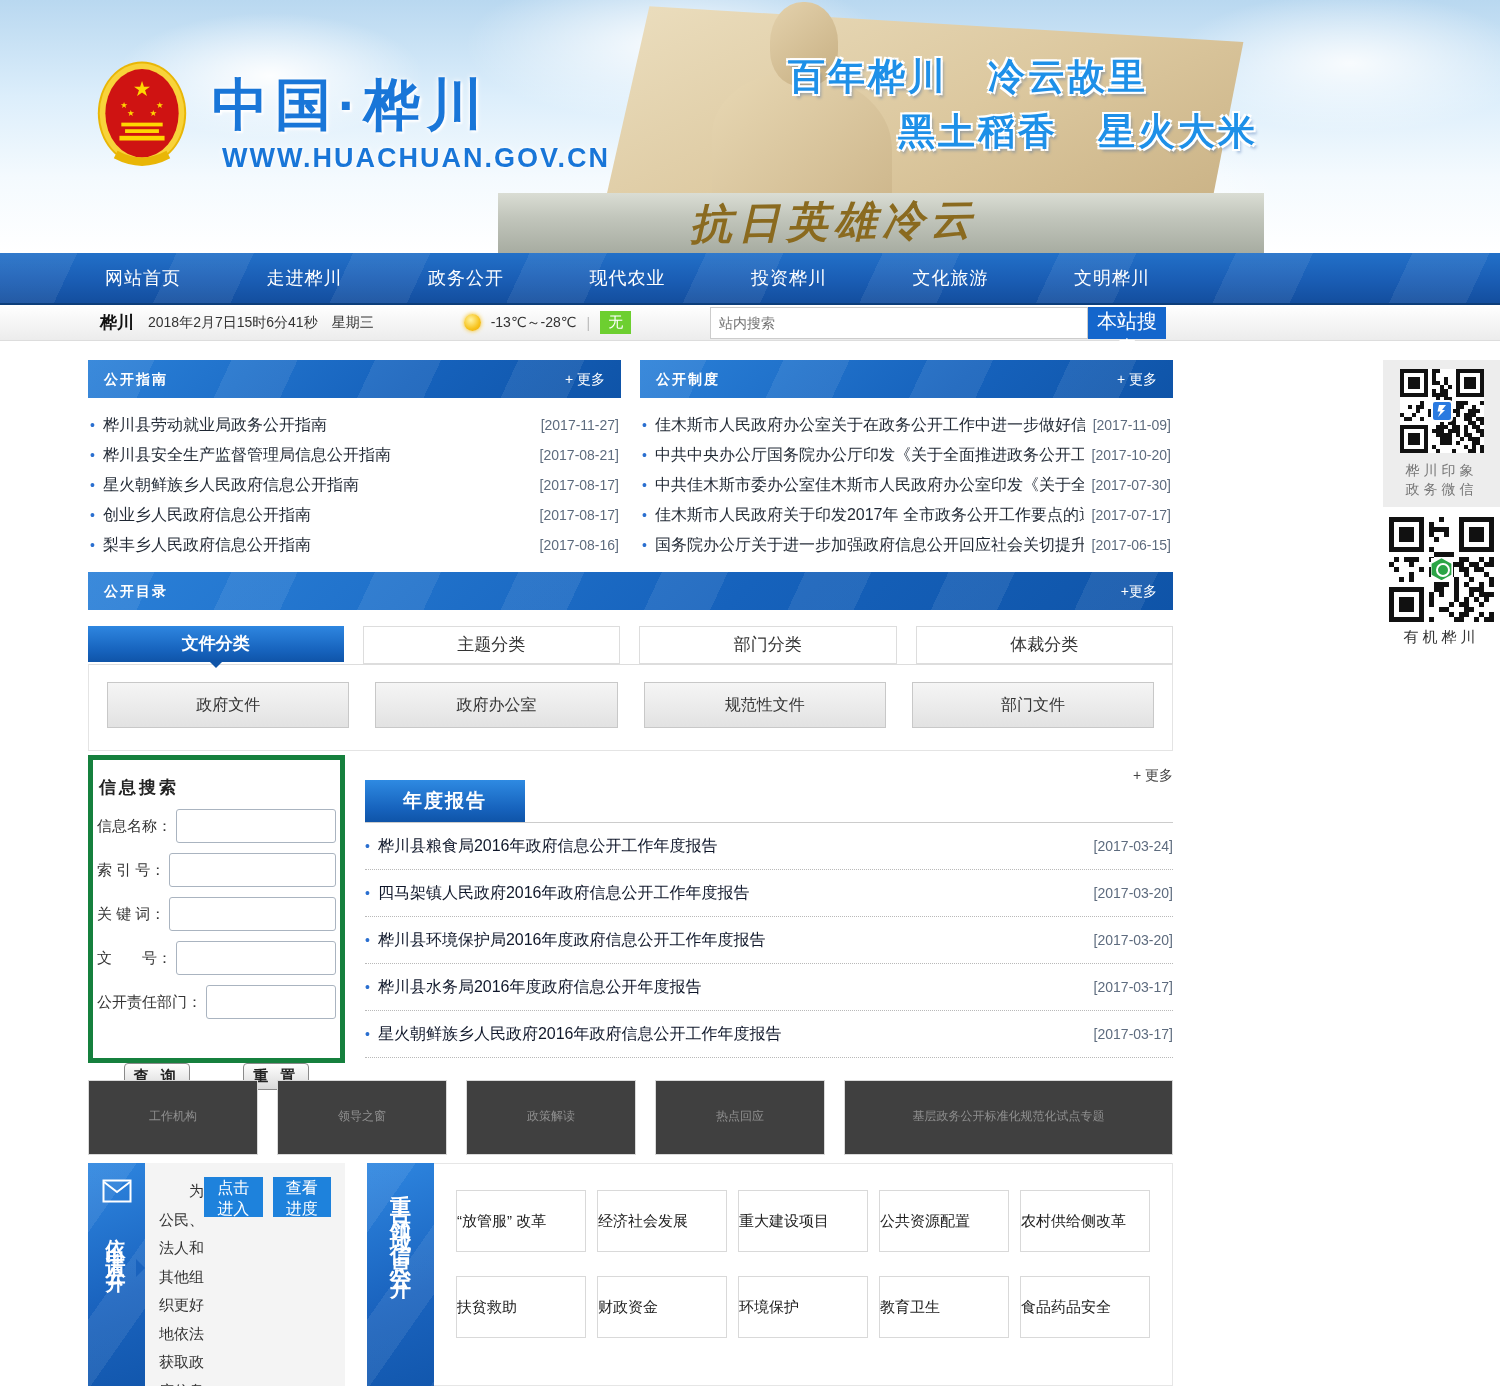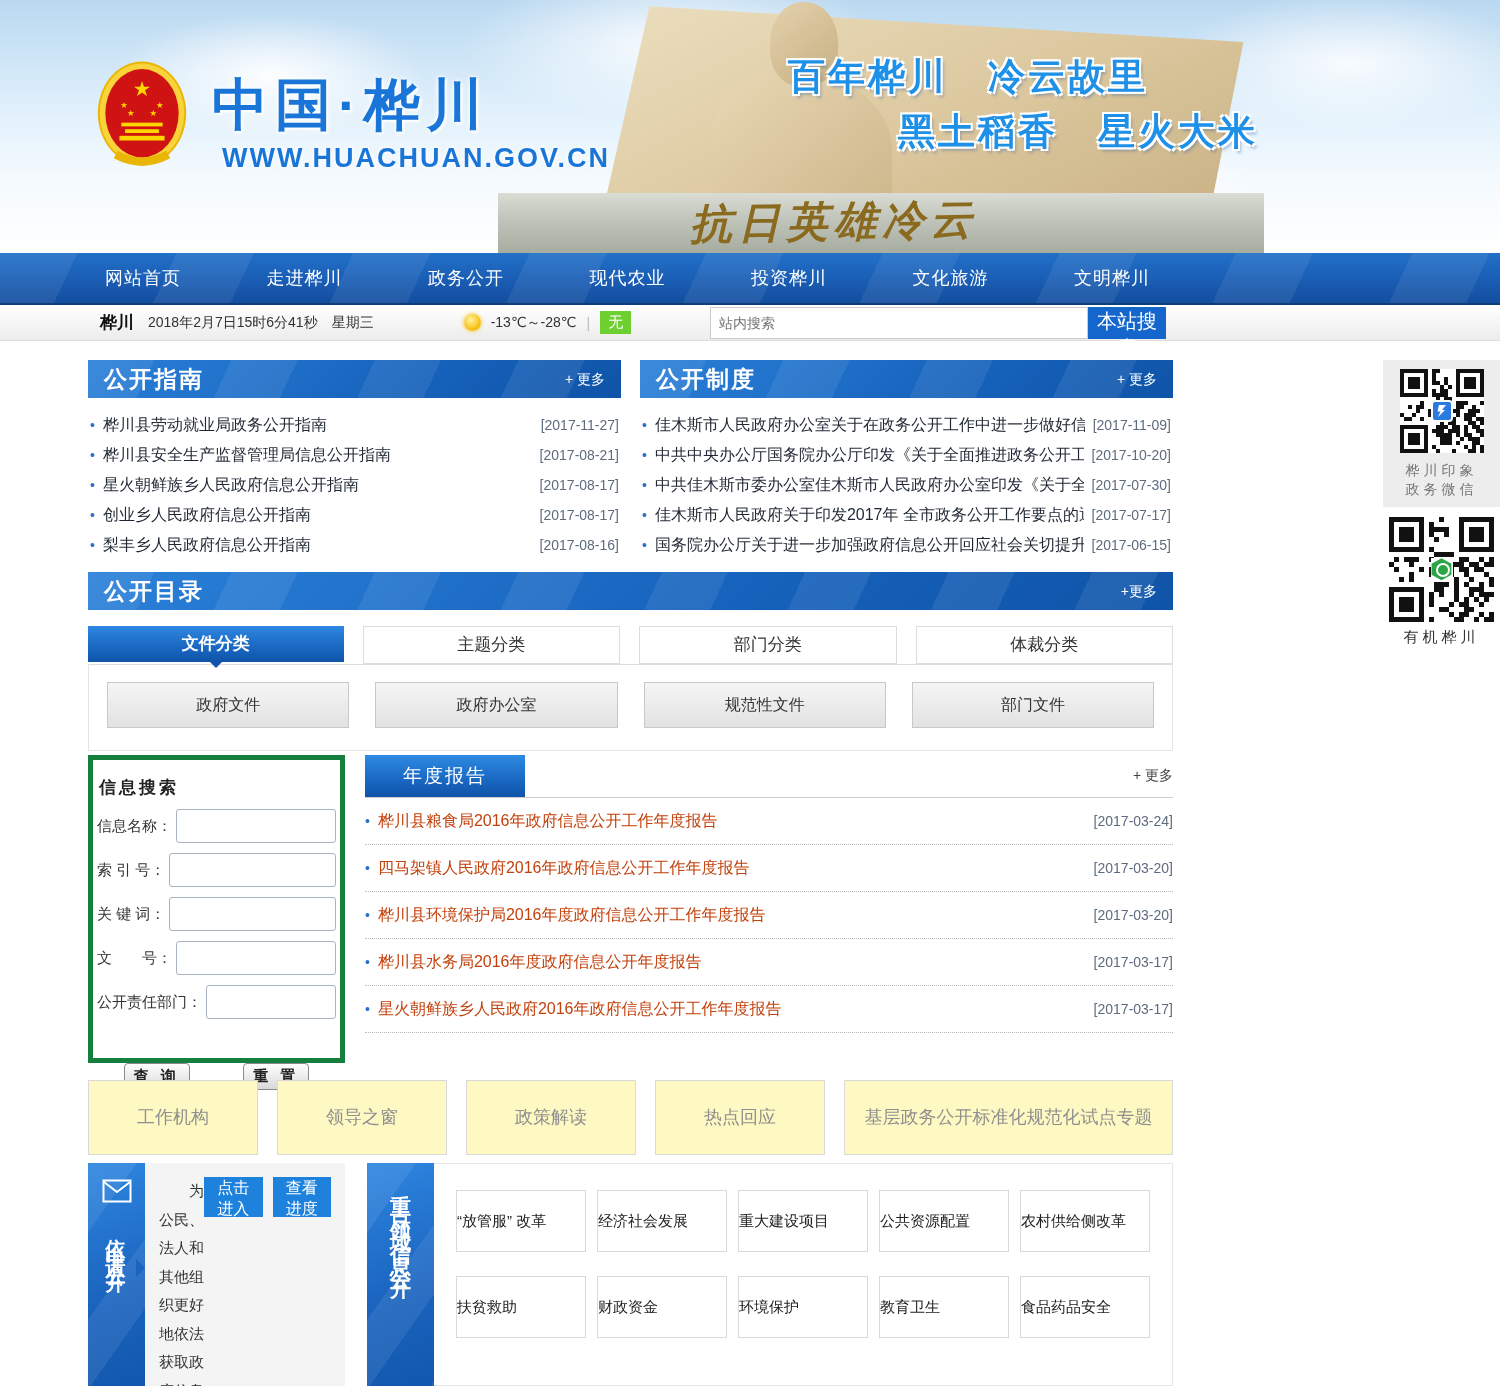--- a/index.html
+++ b/index.html
@@ -70,7 +70,7 @@
     color:#fff;background:
       repeating-linear-gradient(115deg,rgba(255,255,255,.08) 0 60px,rgba(255,255,255,0) 60px 130px),
       linear-gradient(135deg,#2a80d8 0%,#1662bc 60%,#0f54a8 100%);}
-  .panel-head .ttl{font-size:23px;font-weight:bold;letter-spacing:2px;}
+  .panel-head .ttl{font-size:14px;font-weight:bold;letter-spacing:2px;}
   .panel-head .more{font-size:14px;color:#fff;}
   .row-panels{position:absolute;left:88px;top:360px;width:1085px;display:flex;gap:19px;}
   .panel{width:533px;}

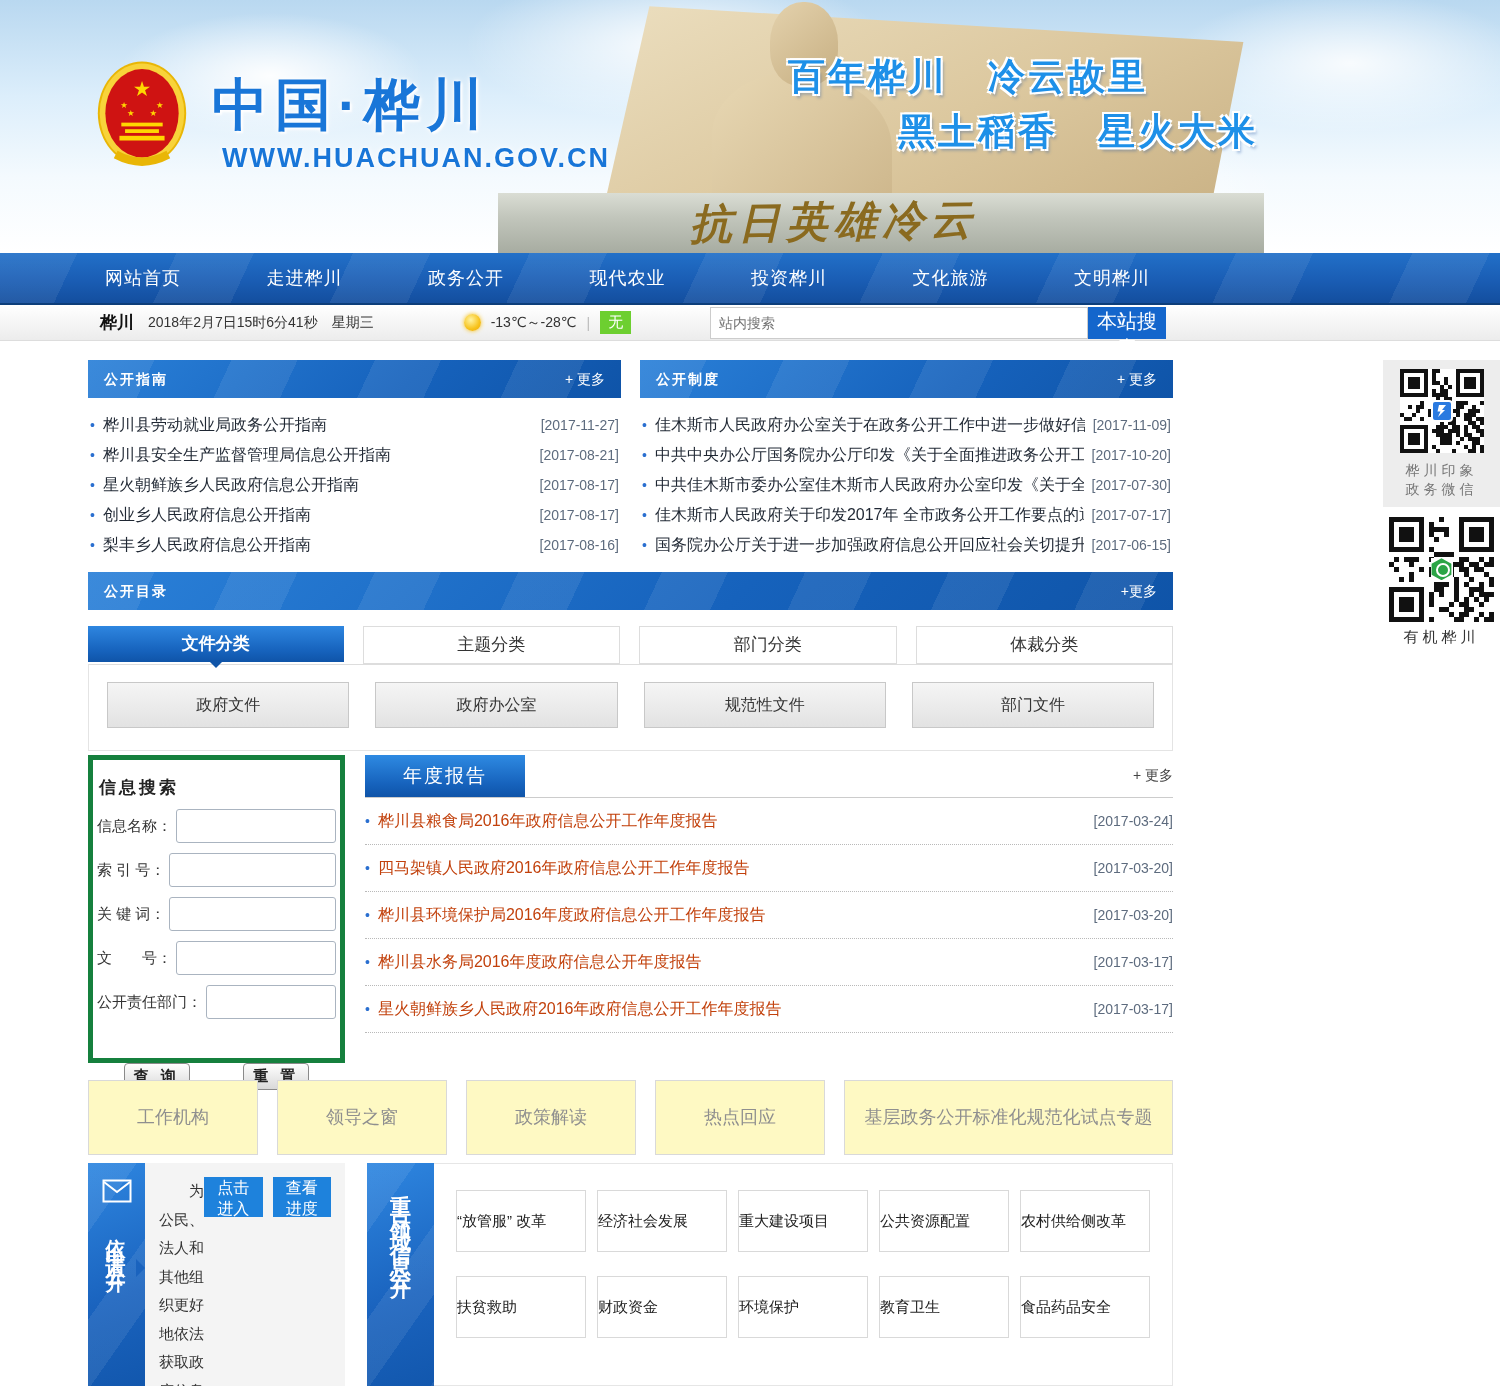--- a/index.html
+++ b/index.html
@@ -110,8 +110,8 @@
   .annual{flex:1;}
   .annual-head{display:flex;justify-content:space-between;align-items:flex-start;border-bottom:1px solid #ccc;}
   .annual-title{width:160px;height:42px;line-height:42px;text-align:center;color:#fff;font-size:19px;
-    font-weight:normal;letter-spacing:2px;
-    background:linear-gradient(180deg,#2e8ae2 0%,#1662bc 70%,#0f54a8 100%);}
+    font-weight:bold;letter-spacing:2px;
+    background:linear-gradient(180deg,#2e8ae2 0%,#1662bc 70%,#0f54a8 100%);margin-top:25px;}
   .annual-more{font-size:14px;color:#444;margin-top:12px;}
   .annual-list{list-style:none;margin:0;padding:0;}
   .annual-list li{height:46px;display:flex;align-items:center;font-size:16px;border-bottom:1px dotted #b9b9b9;}

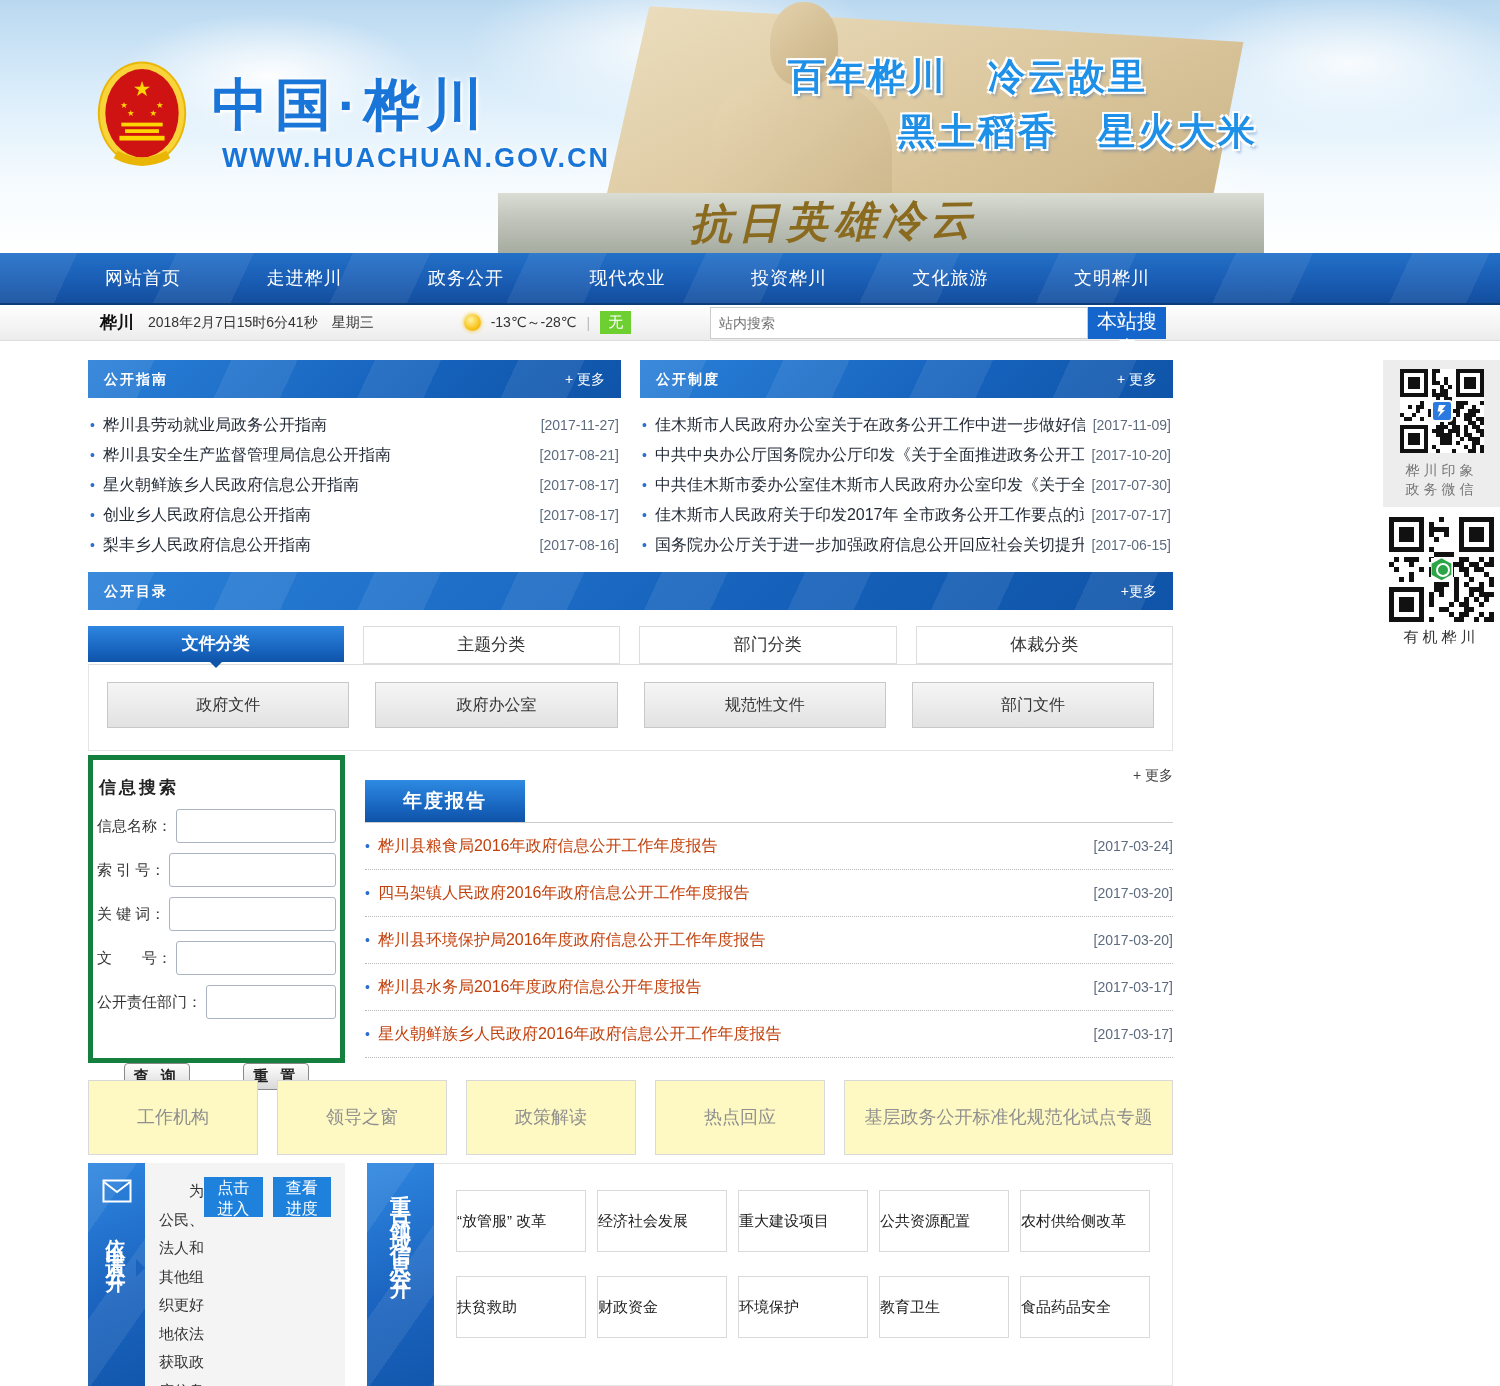--- a/index.html
+++ b/index.html
@@ -115,7 +115,7 @@
   .annual-more{font-size:14px;color:#444;margin-top:12px;}
   .annual-list{list-style:none;margin:0;padding:0;}
   .annual-list li{height:46px;display:flex;align-items:center;font-size:16px;border-bottom:1px dotted #b9b9b9;}
-  .annual-list .txt{flex:1;color:#c2410c;}
+  .annual-list .txt{flex:1;color:#0f172a;}
   .annual-list .txt::before{content:'•';color:#2a6fd0;margin-right:8px;font-size:14px;}
   .annual-list .date{color:#5d6b7e;font-size:14px;}
 

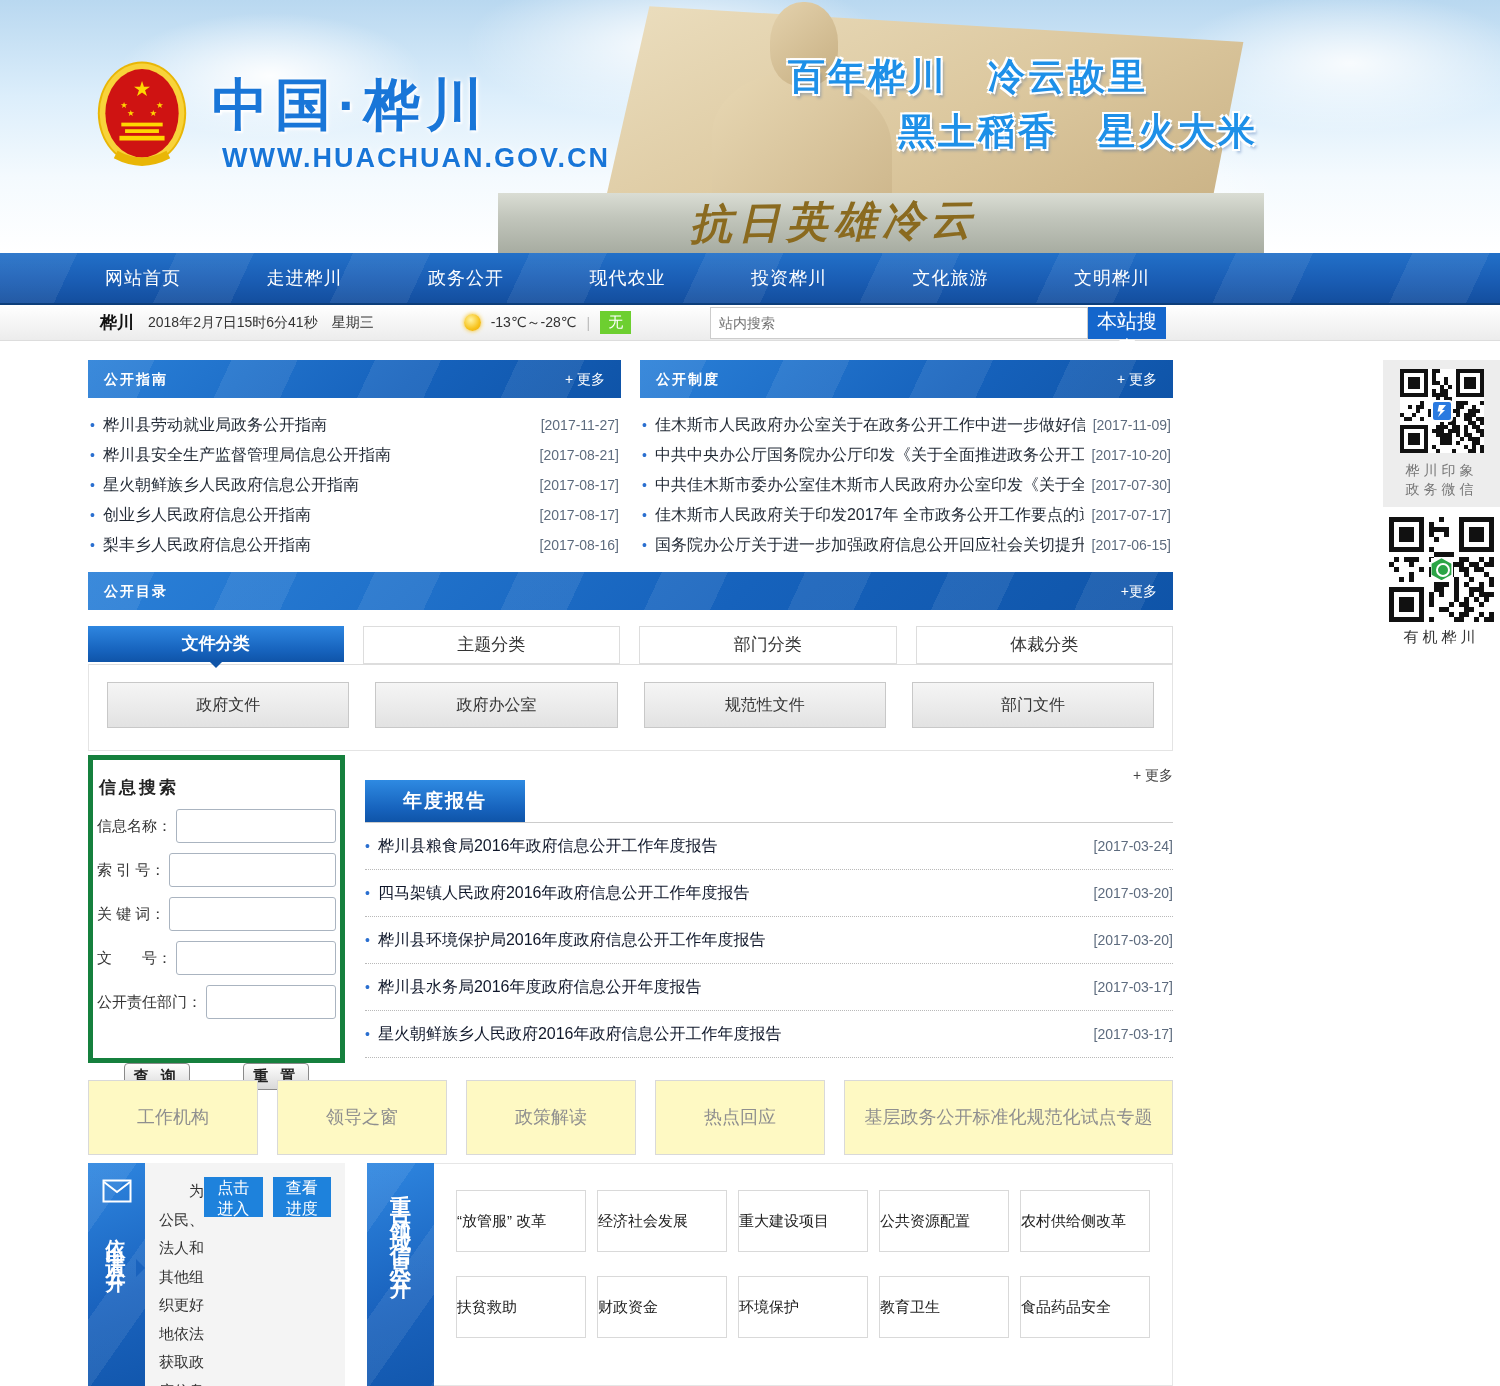--- a/index.html
+++ b/index.html
@@ -122,7 +122,7 @@
   
   .quick{position:absolute;left:88px;top:1080px;width:1085px;display:flex;gap:19px;}
   .q-box{height:73px;line-height:73px;text-align:center;border:1px solid #d9d9d9;color:#8f8f8f;
-    font-size:18px;background:#fef9c3;width:168px;}
+    font-size:12px;background:#404040;width:168px;font-family:Liberation Mono, monospace;}
   .q-box.wide{flex:1;}
 
   

